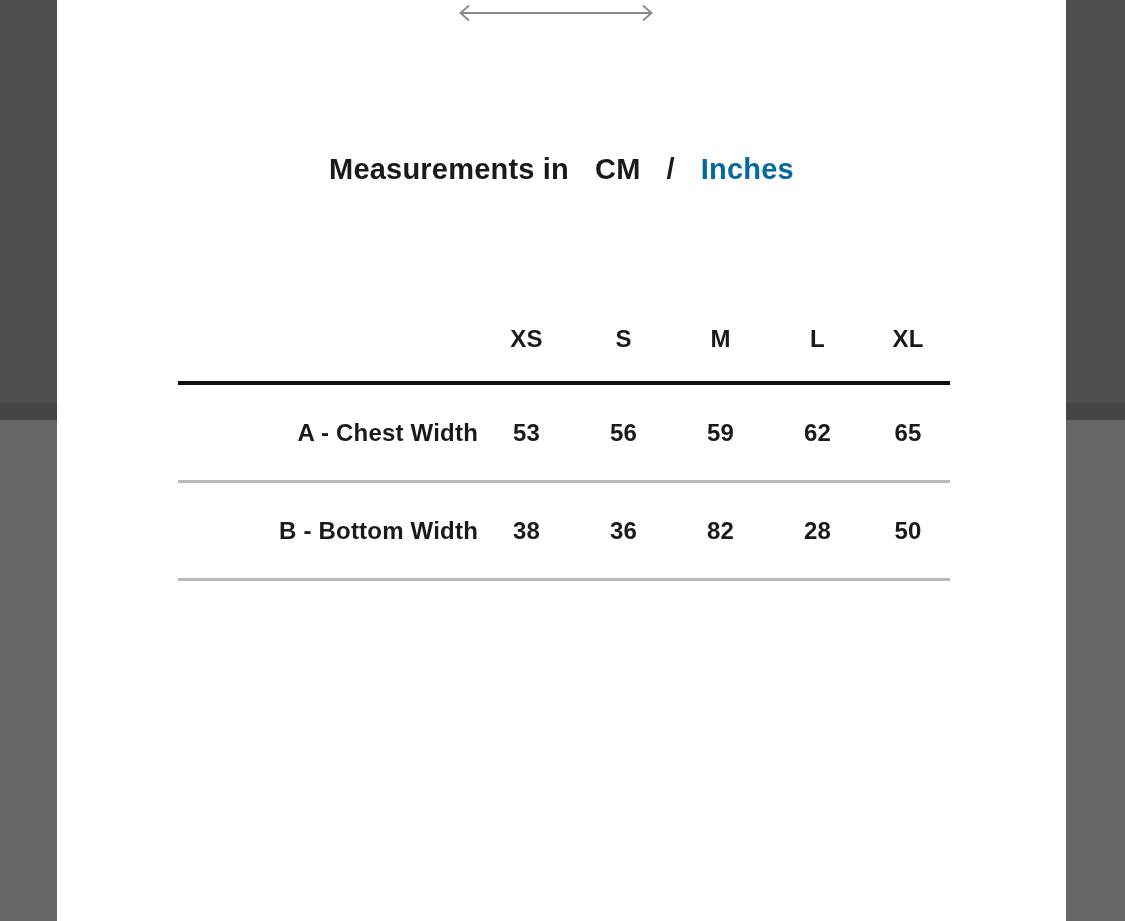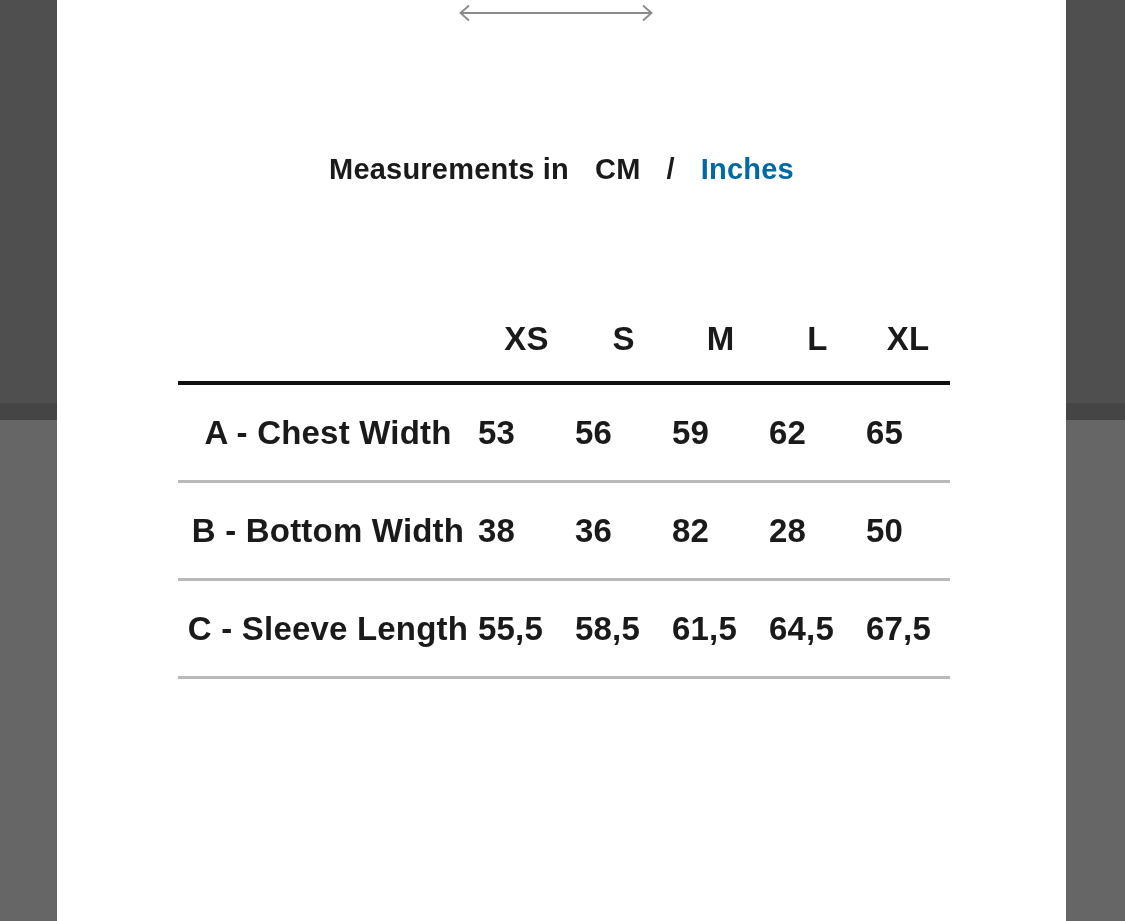--- a/index.html
+++ b/index.html
@@ -74,7 +74,7 @@
   }
   table.size-table th, table.size-table td {
     padding: 0;
-    font-size: 33px;
+    font-size: 24px;
     font-weight: 700;
     letter-spacing: 0.2px;
   }

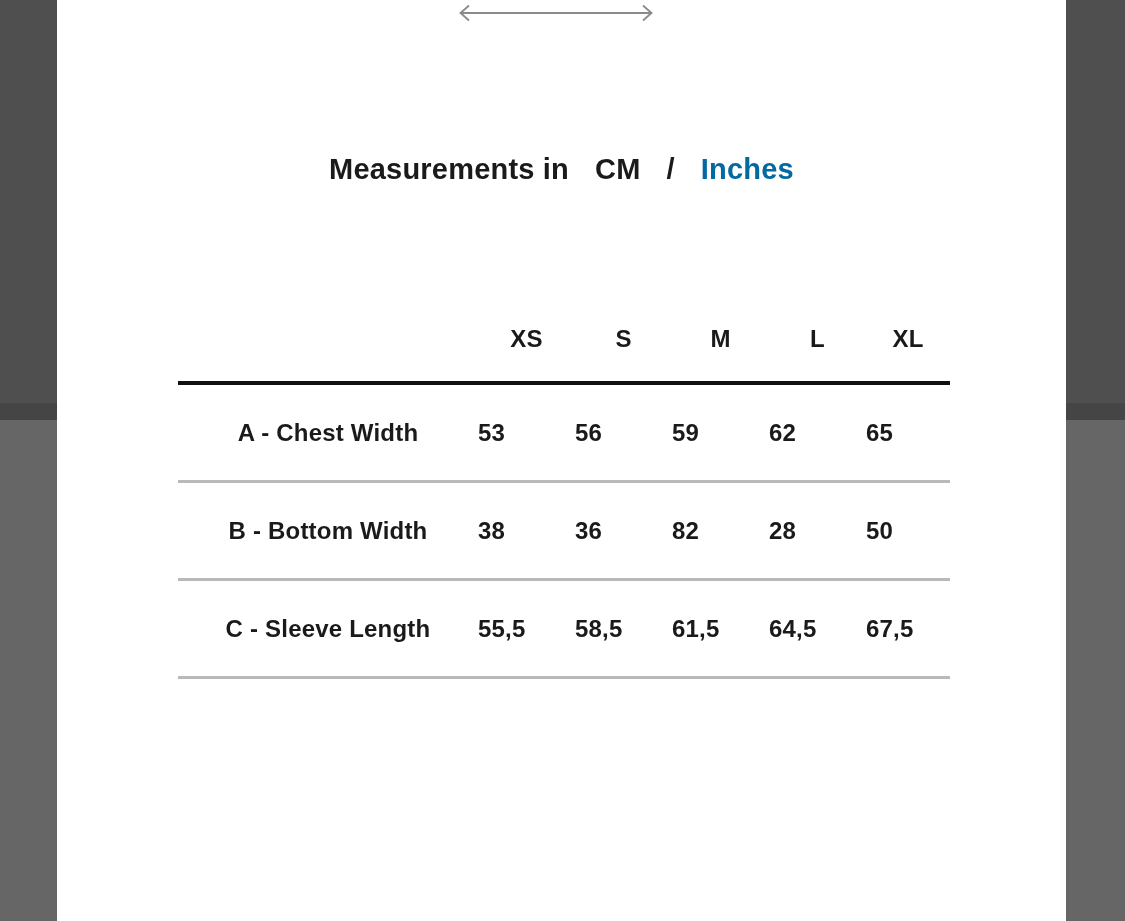--- a/index.html
+++ b/index.html
@@ -91,7 +91,7 @@
     vertical-align: middle;
     border-bottom: 3px solid #b9b9b9;
   }
-  table.size-table tbody td.row-label { text-align: center; margin-left: 48px; }
+  table.size-table tbody td.row-label { text-align: right; margin-left: 48px; }
 </style>
 </head>
 <body>

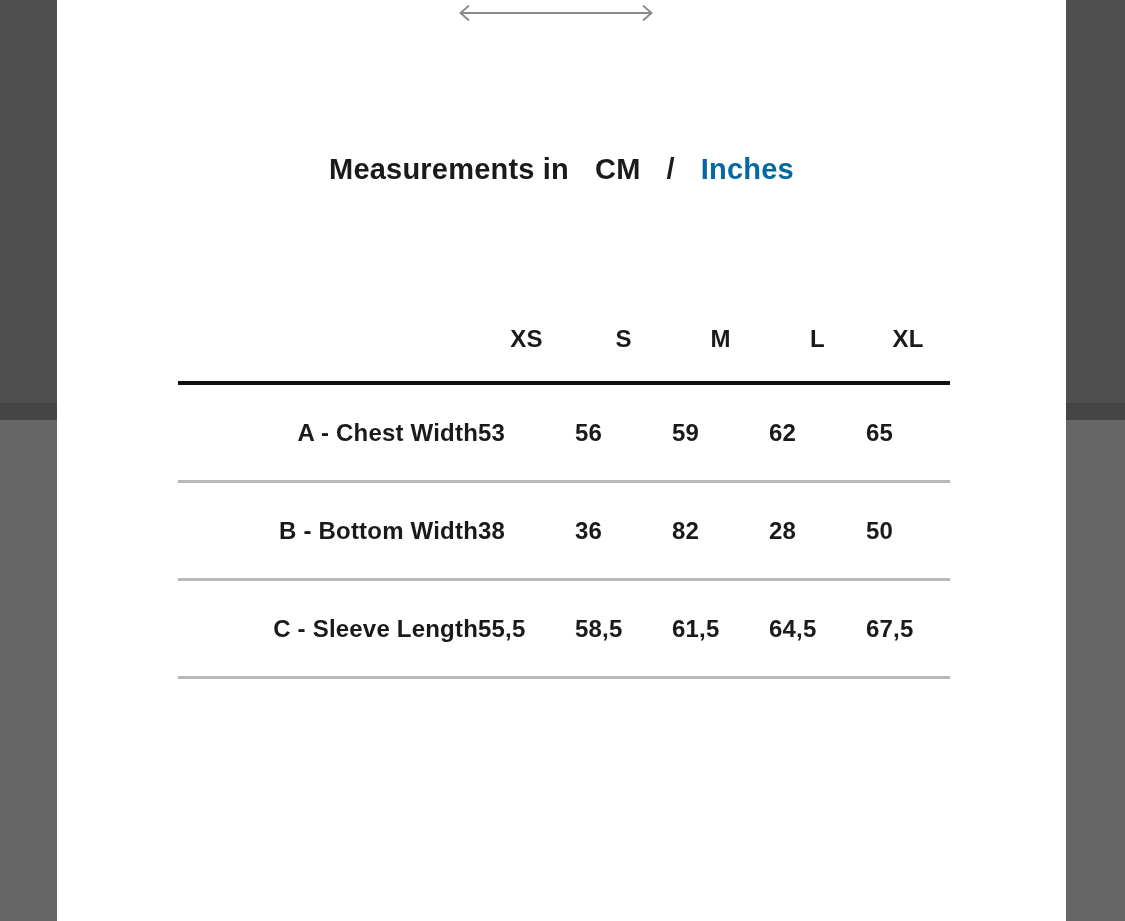--- a/index.html
+++ b/index.html
@@ -87,7 +87,7 @@
   table.size-table thead th.label-col { text-align: left; }
   table.size-table tbody td {
     height: 95px;
-    text-align: left;
+    text-align: center;
     vertical-align: middle;
     border-bottom: 3px solid #b9b9b9;
   }

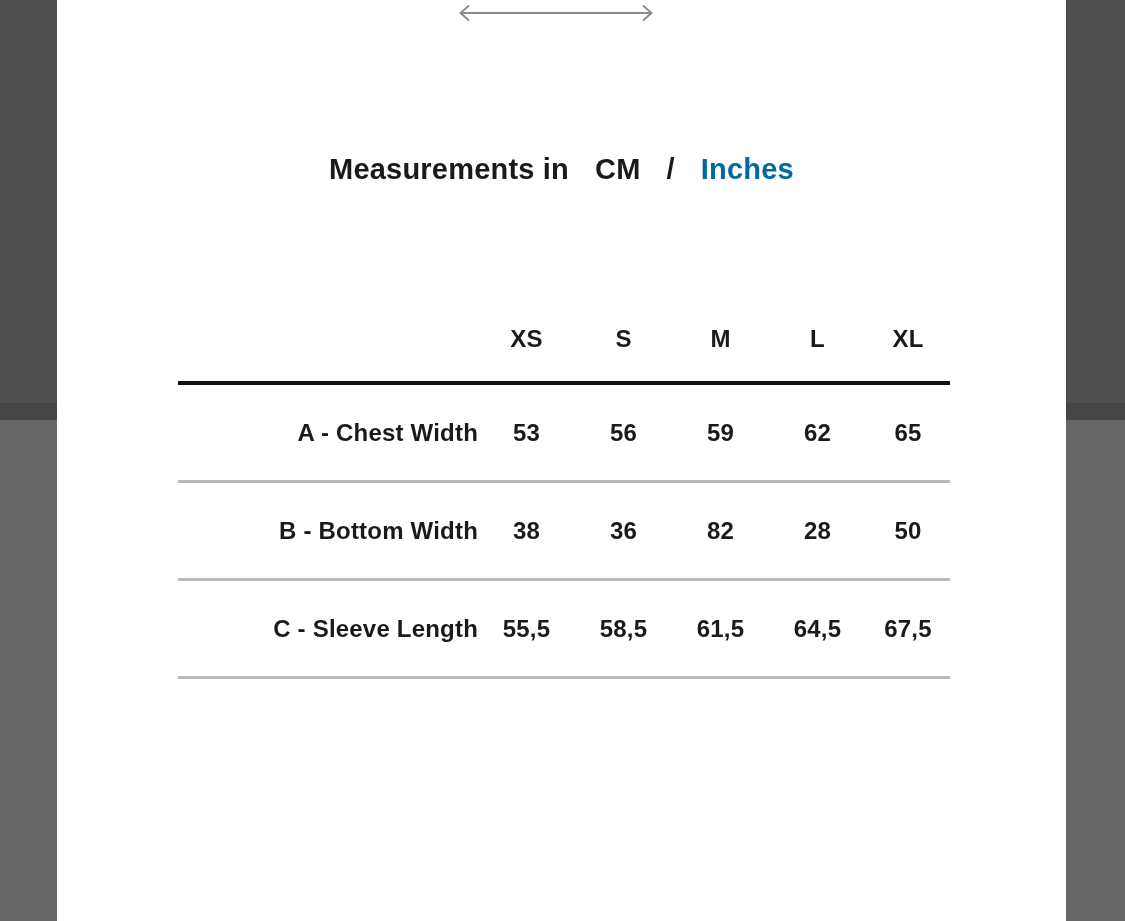--- a/index.html
+++ b/index.html
@@ -152,14 +152,6 @@
           <td>28</td>
           <td>50</td>
         </tr>
-        <tr>
-          <td class="row-label">C - Sleeve Length</td>
-          <td>55,5</td>
-          <td>58,5</td>
-          <td>61,5</td>
-          <td>64,5</td>
-          <td>67,5</td>
-        </tr>
       </tbody>
     </table>
 

